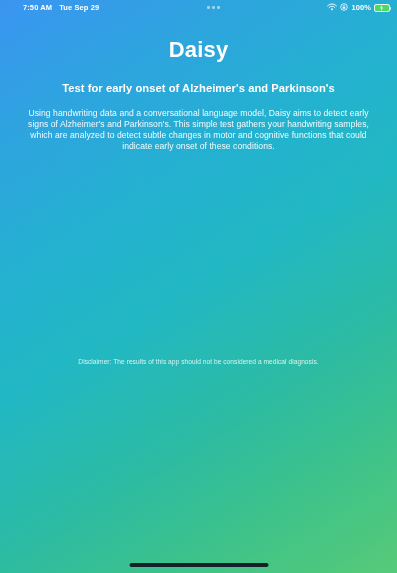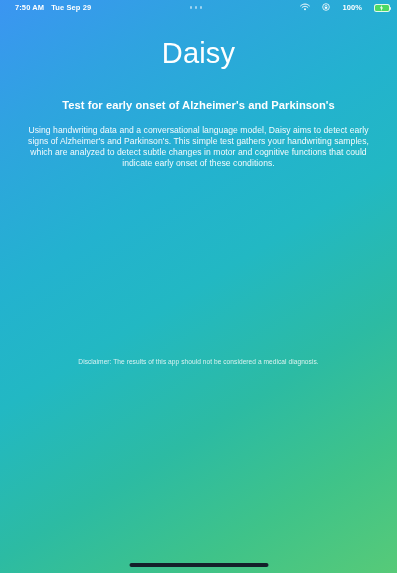--- a/index.html
+++ b/index.html
@@ -29,7 +29,7 @@
   
   #status-bar {
     position: absolute;
-    top: 0; left: 8px; right: 0;
+    top: 0; left: 16px; right: 0;
     height: 15px;
     display: flex;
     align-items: center;

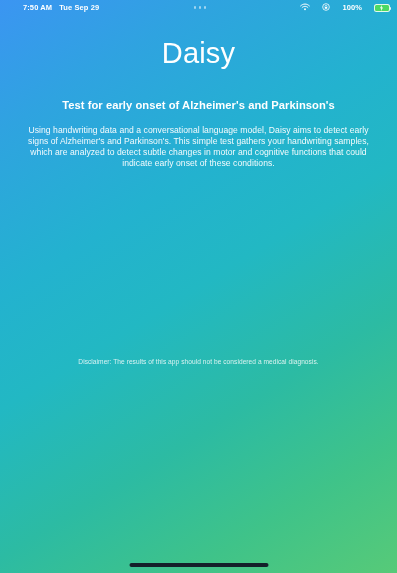--- a/index.html
+++ b/index.html
@@ -41,7 +41,7 @@
     letter-spacing: 0.1px;
   }
   .sb-left { display: flex; align-items: center; gap: 7px; }
-  .sb-right { display: flex; align-items: center; gap: 12px; }
+  .sb-right { display: flex; align-items: center; gap: 3px; }
 
   .sb-dots { display: flex; gap: 2.5px; }
   .sb-dots i {

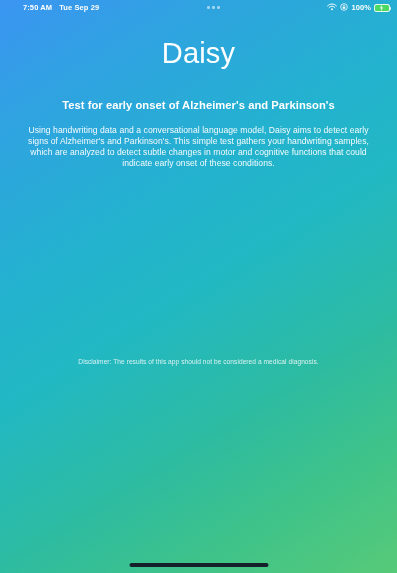--- a/index.html
+++ b/index.html
@@ -85,8 +85,8 @@
   #app-title {
     margin-top: 22px;
     color: #ffffff;
-    font-size: 29px;
-    font-weight: normal;
+    font-size: 22px;
+    font-weight: bold;
     letter-spacing: 0.2px;
     text-align: center;
   }

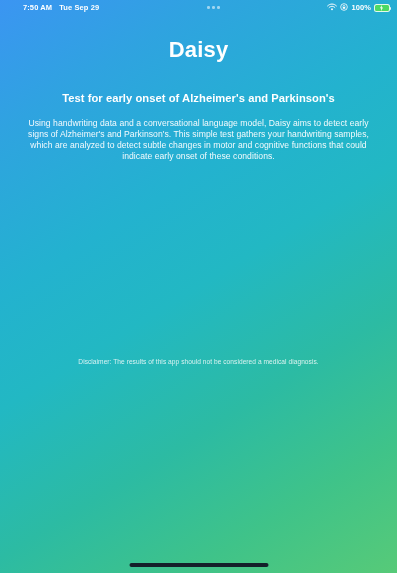--- a/index.html
+++ b/index.html
@@ -92,7 +92,7 @@
   }
 
   #app-subtitle {
-    margin-top: 29px;
+    margin-top: 19px;
     color: #ffffff;
     font-size: 11.2px;
     font-weight: bold;

